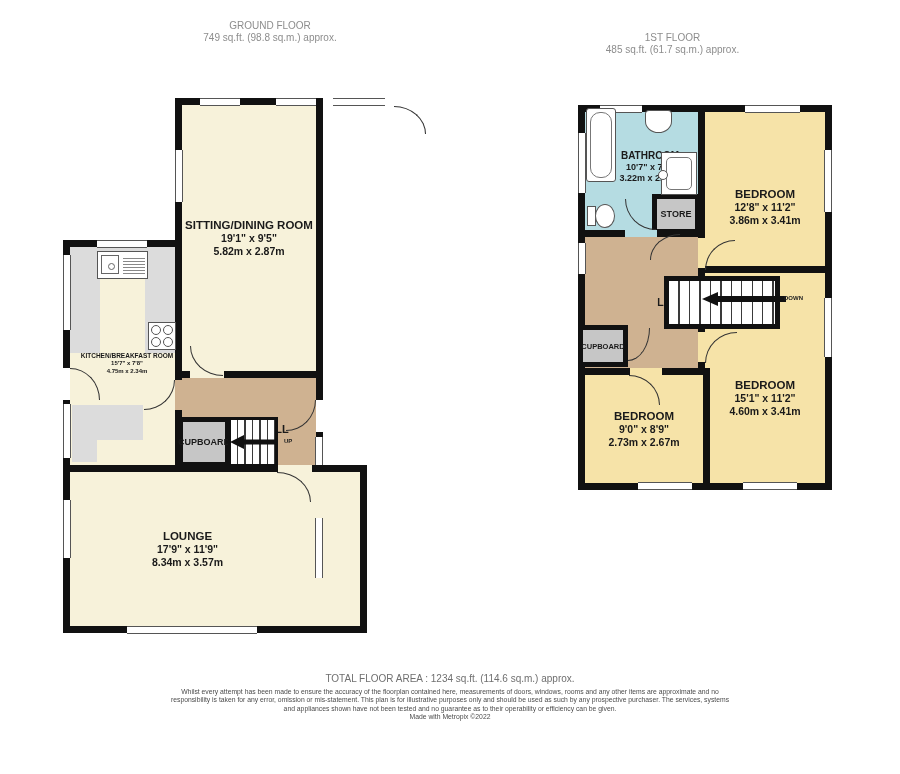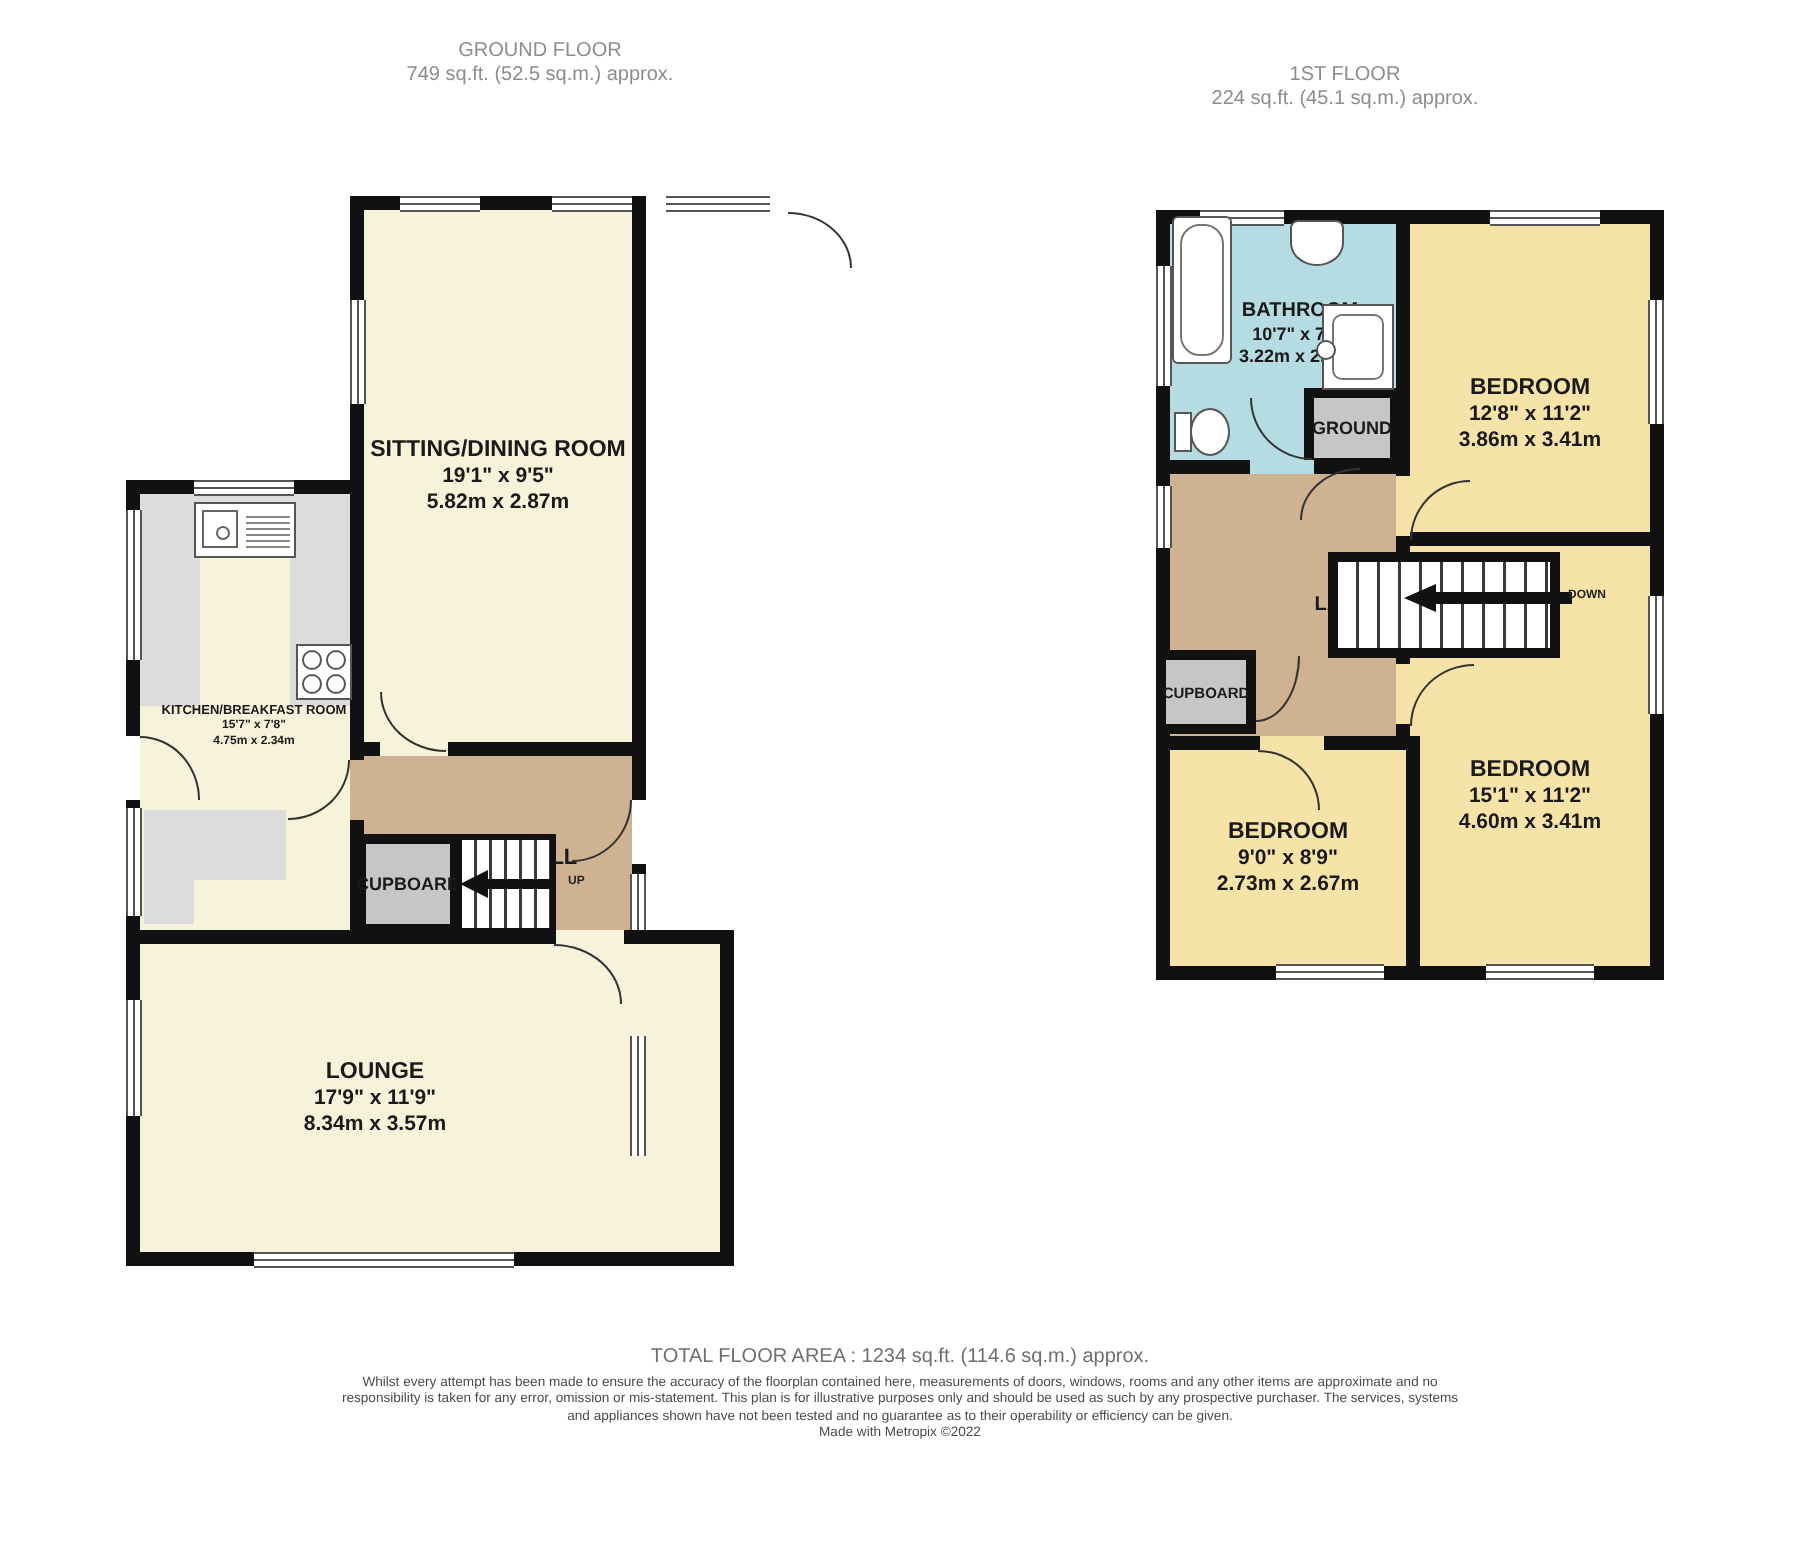--- a/index.html
+++ b/index.html
@@ -67,7 +67,7 @@
 
   <div class="floor-header" style="left:70px;top:20px;width:400px;">
     <div>GROUND FLOOR</div>
-    <div>749 sq.ft. (52.5 sq.m.) approx.</div>
+    <div>749 sq.ft. (98.8 sq.m.) approx.</div>
   </div>
   <div class="floor-header" style="left:490px;top:32px;width:365px;">
     <div>1ST FLOOR</div>

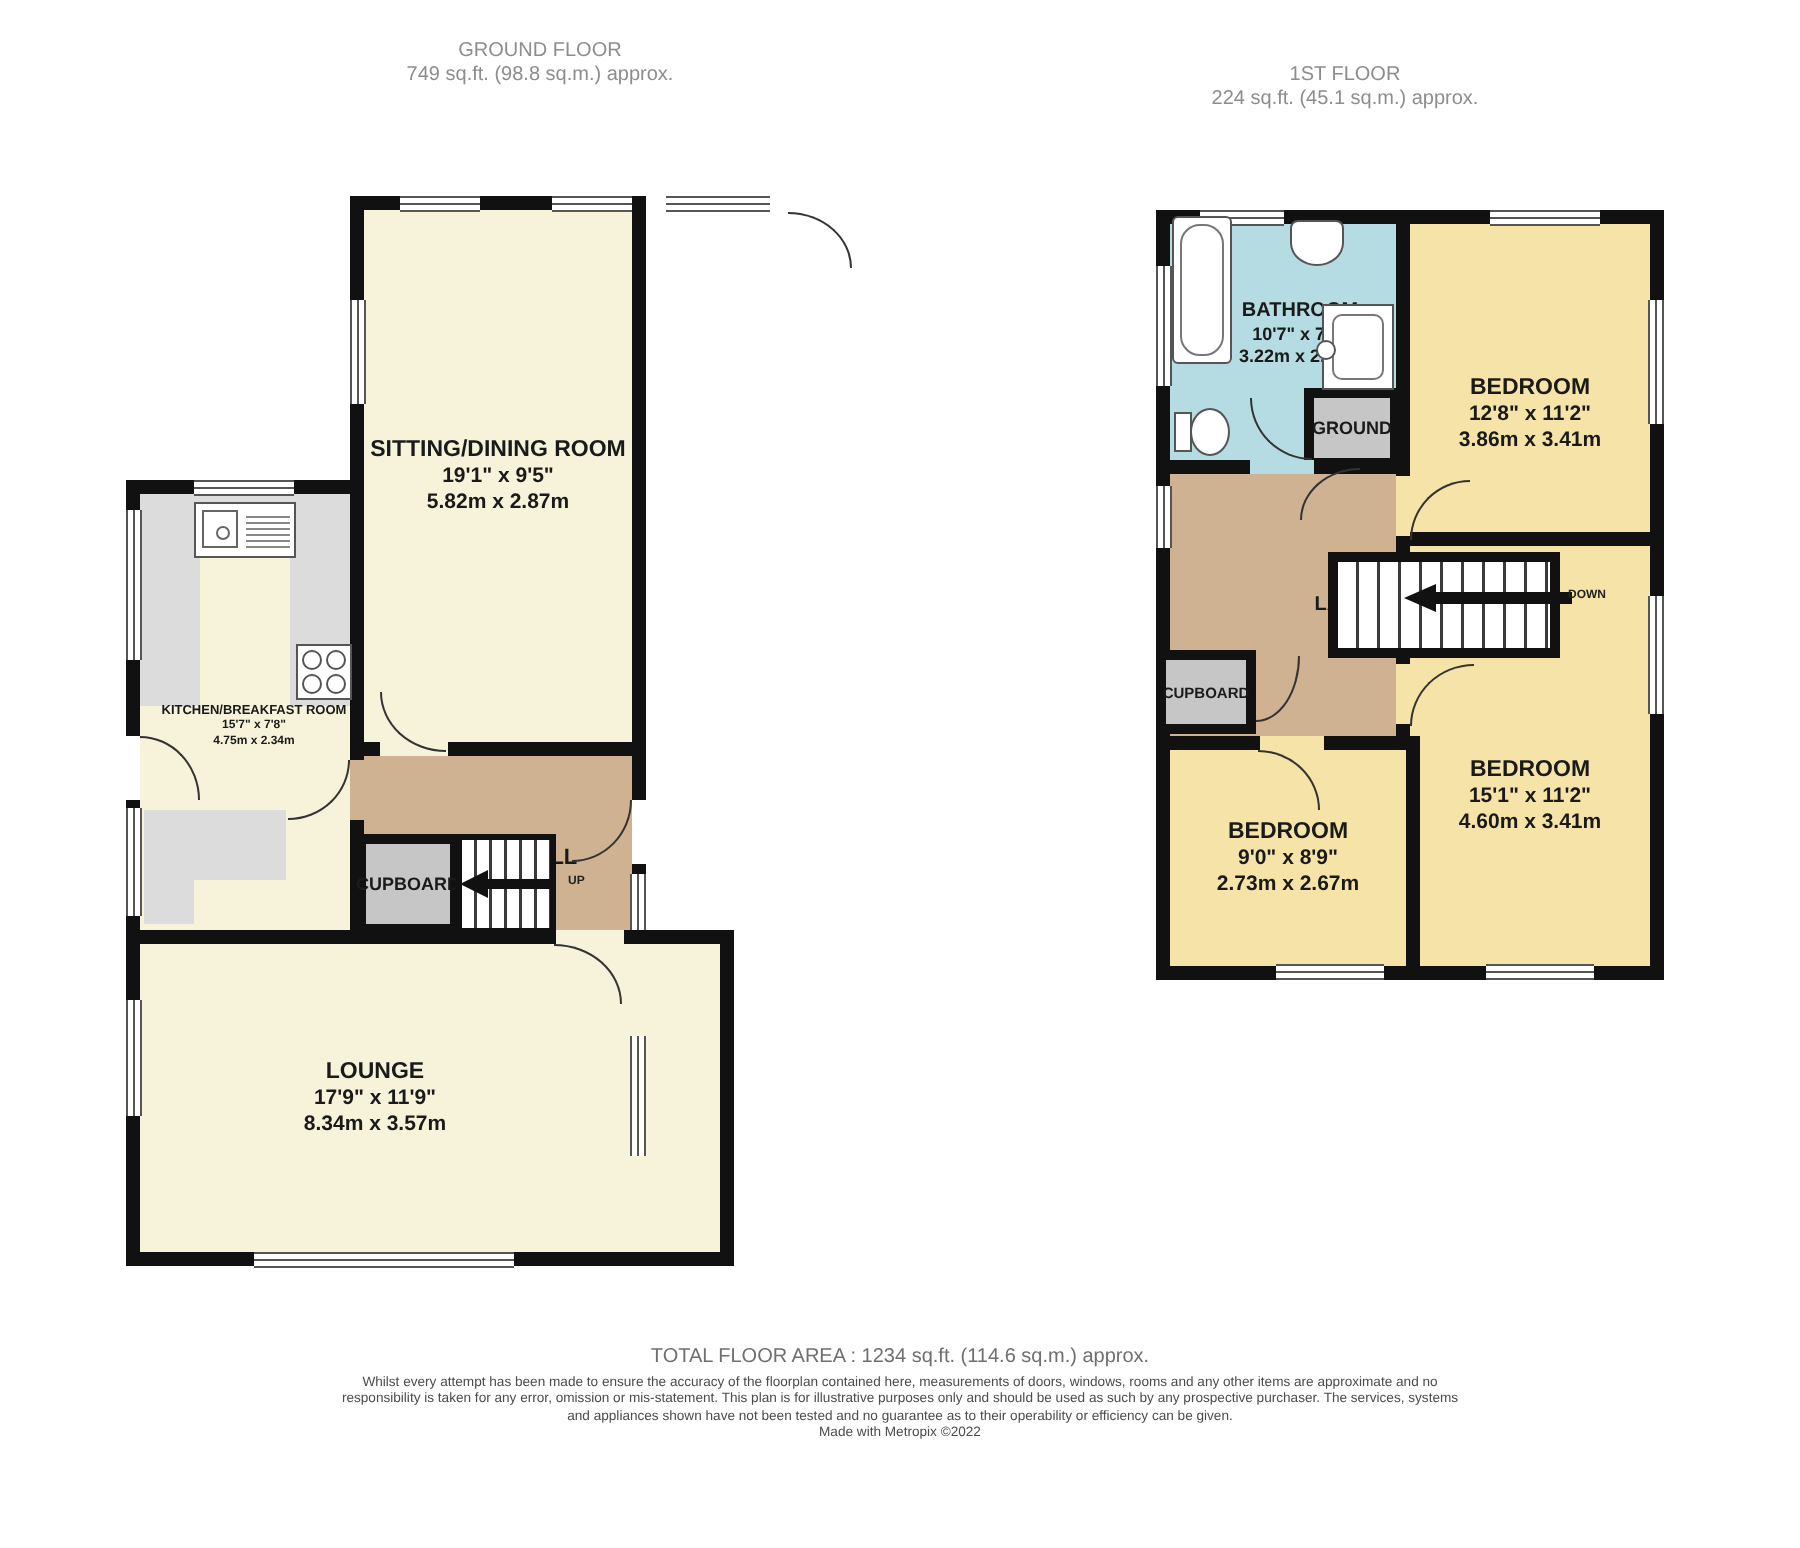--- a/index.html
+++ b/index.html
@@ -71,7 +71,7 @@
   </div>
   <div class="floor-header" style="left:490px;top:32px;width:365px;">
     <div>1ST FLOOR</div>
-    <div>224 sq.ft. (45.1 sq.m.) approx.</div>
+    <div>485 sq.ft. (61.7 sq.m.) approx.</div>
   </div>
 
   <div class="room" style="left:175px;top:98px;width:148px;height:280px;background:#f7f2da;">

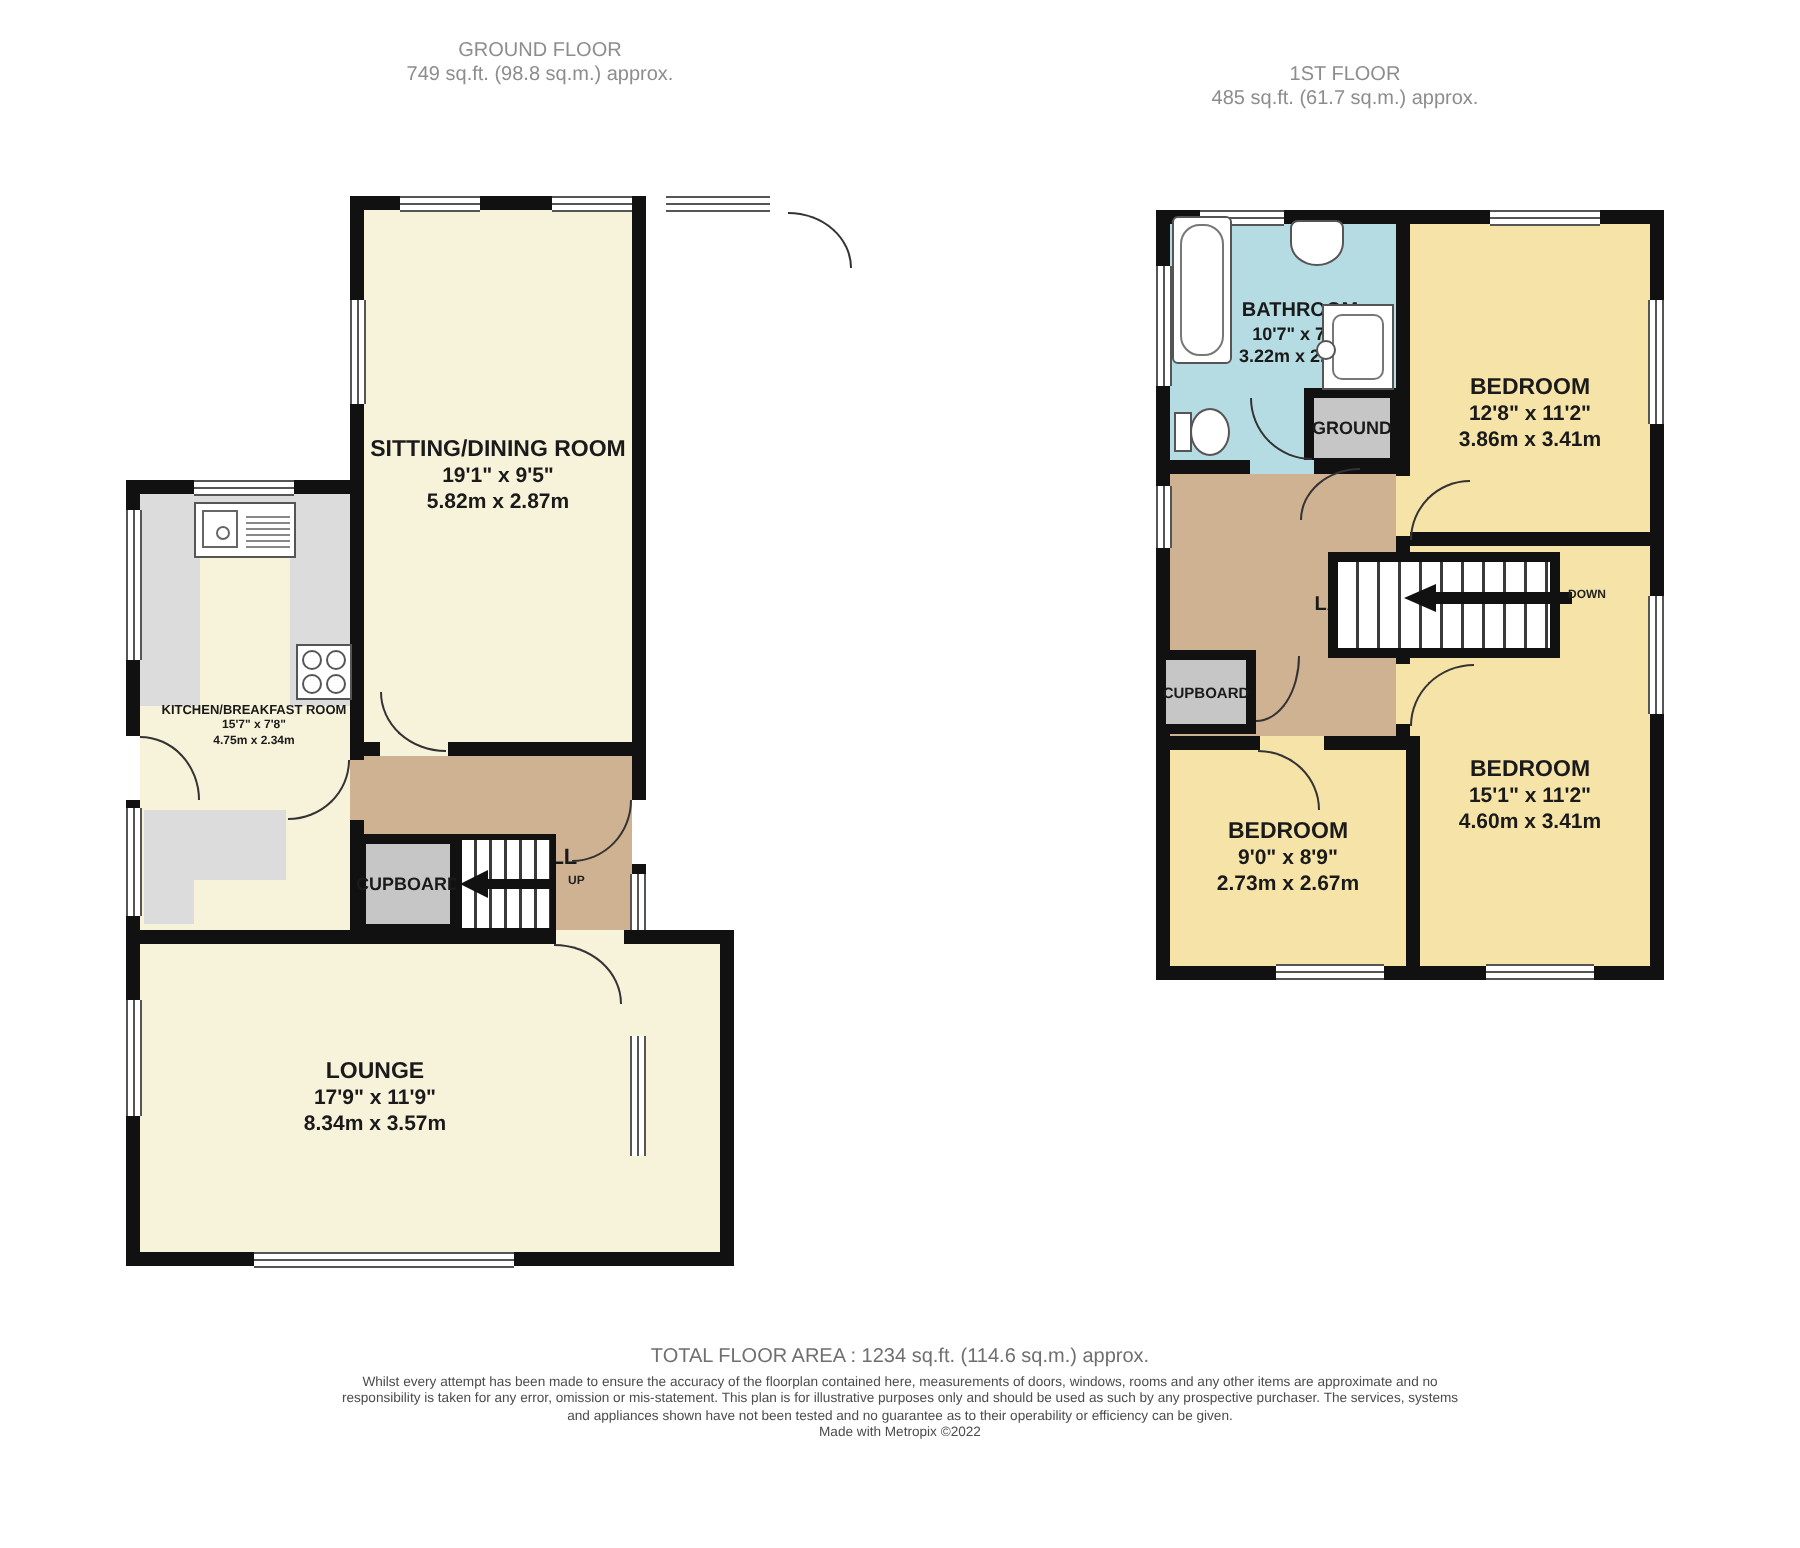--- a/index.html
+++ b/index.html
@@ -160,7 +160,7 @@
   </div>
 
   <div class="graybox" style="left:652px;top:194px;width:48px;height:40px;">
-    <div class="rname" style="white-space:nowrap;">GROUND</div>
+    <div class="rname" style="white-space:nowrap;">STORE</div>
   </div>
   <div class="graybox" style="left:578px;top:325px;width:50px;height:42px;">
     <div class="rname" style="font-size:7.5px;white-space:nowrap;">CUPBOARD</div>

